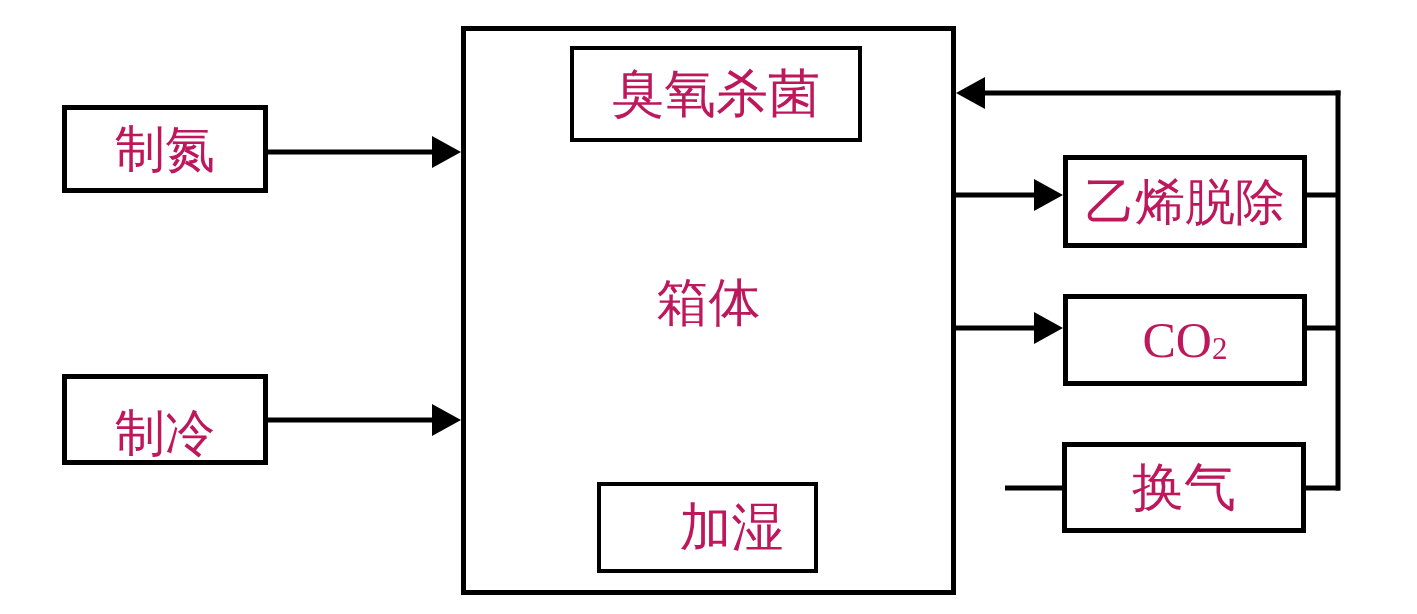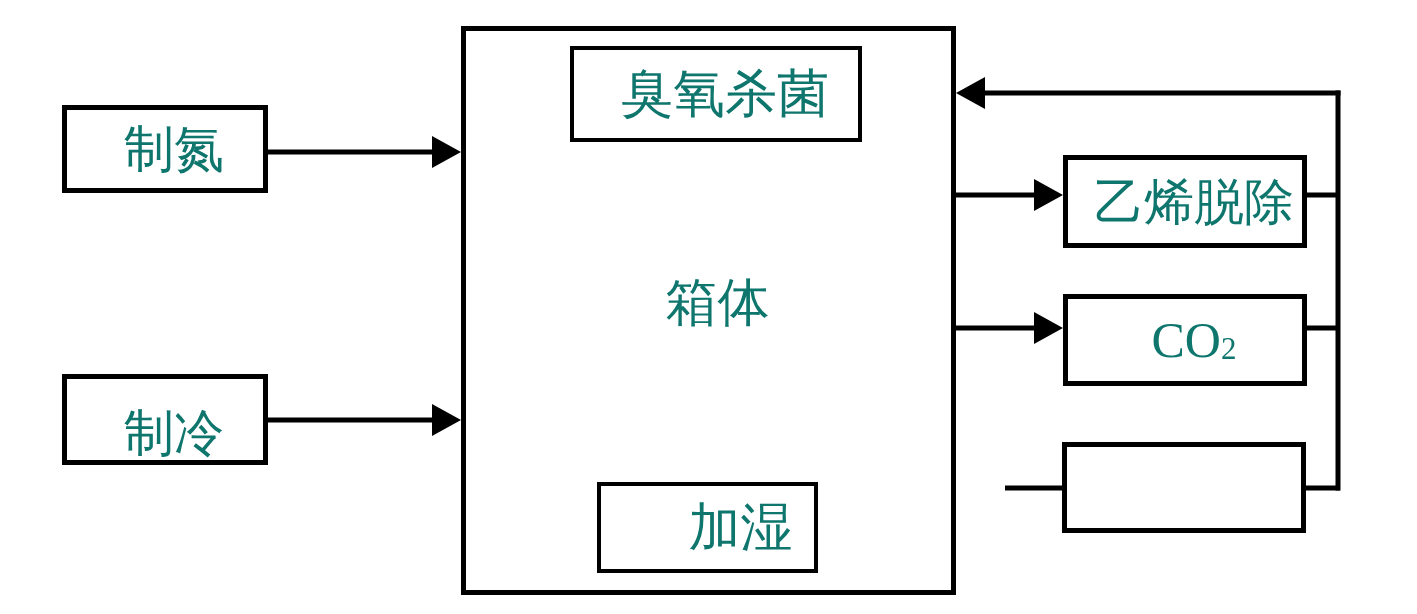--- a/index.html
+++ b/index.html
@@ -47,11 +47,10 @@
     display: flex;
     align-items: center;
     justify-content: center;
-    color: #0f766e;
+    color: #be185d;
     white-space: nowrap;
     line-height: 1;
     user-select: none;
-    padding-left: 9px;
   }
   .label-lg { font-size: 52px; }
   .label-md { font-size: 50px; }

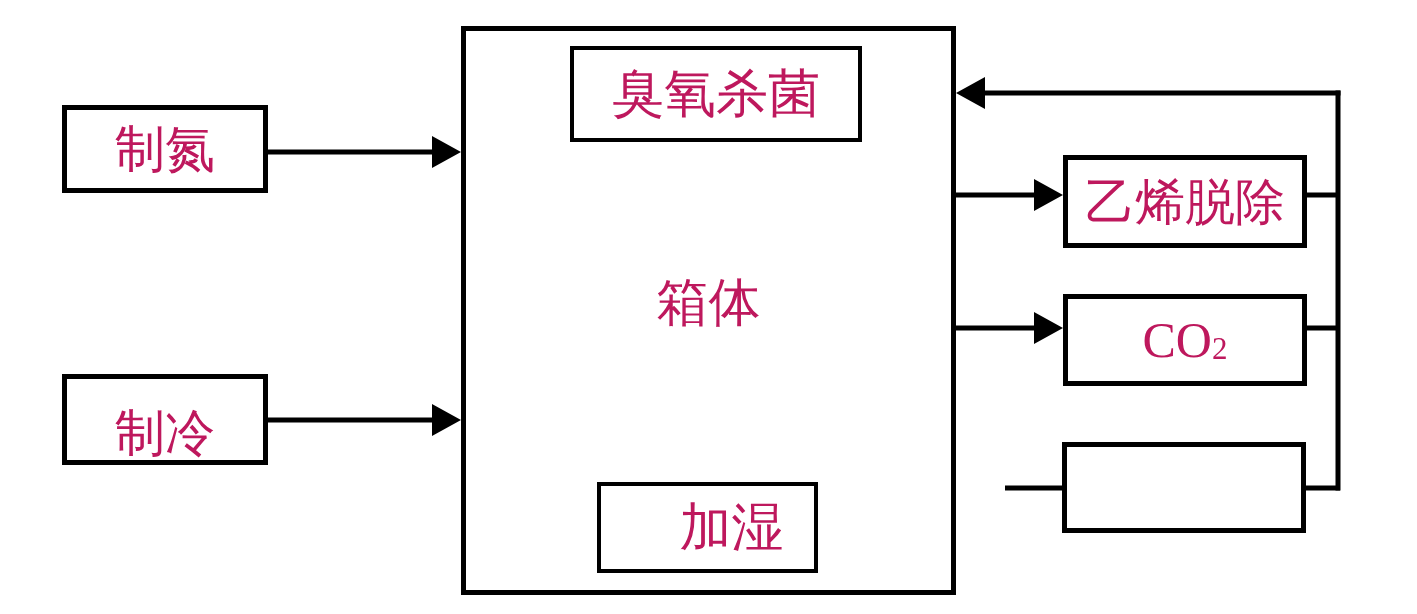--- a/index.html
+++ b/index.html
@@ -125,6 +125,7 @@
       <sub>2</sub>
     </div>
 
+  <div class="node-label label-lg" style="left:1062px; top:442px; width:244px; height:91px;">换气</div>
 
 </div>
 

